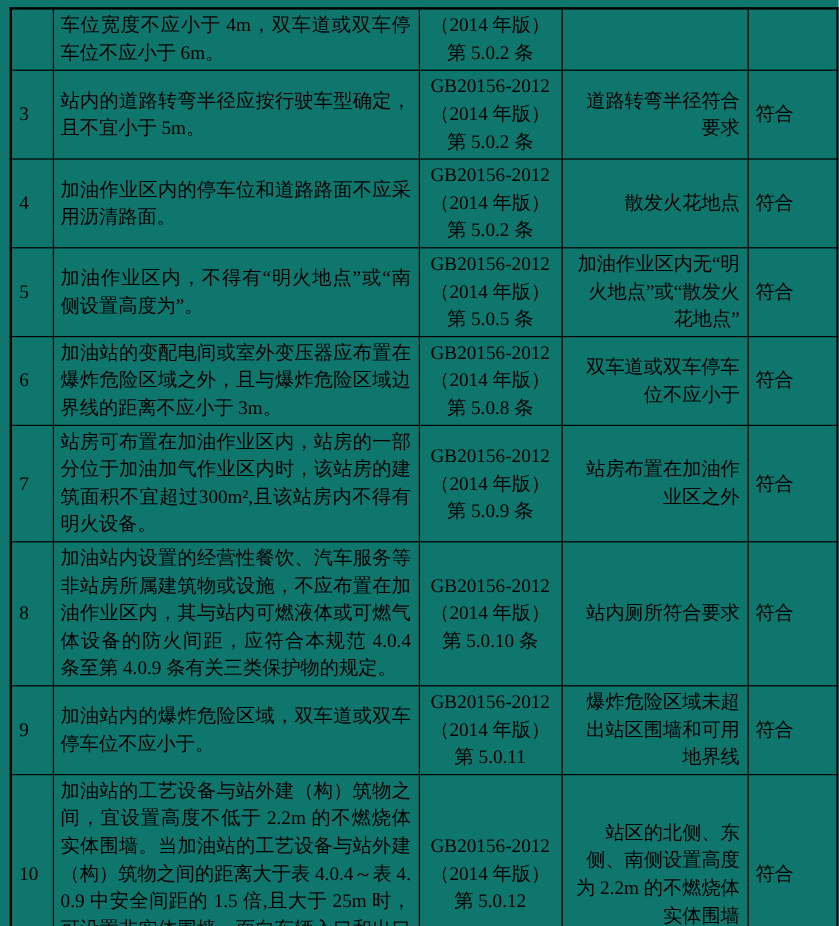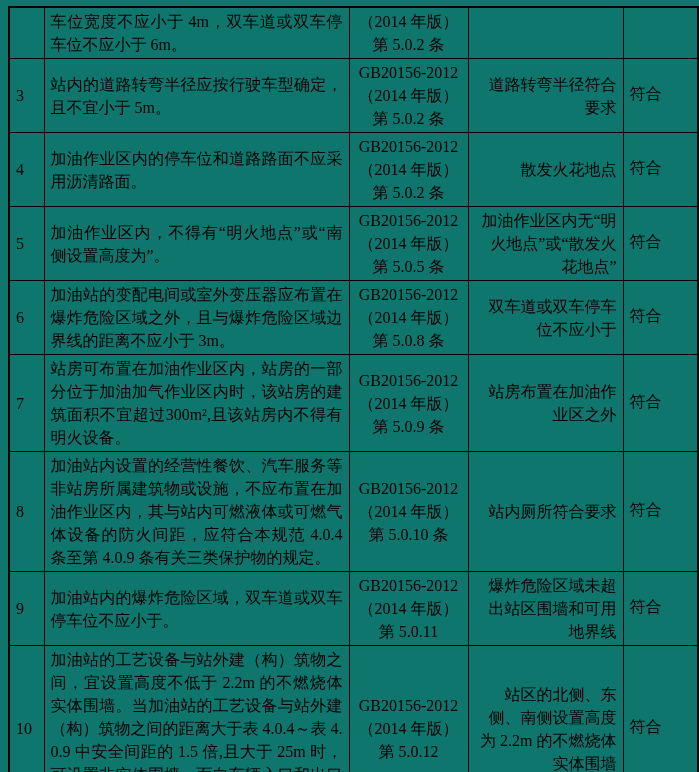--- a/index.html
+++ b/index.html
@@ -48,7 +48,6 @@
   td.col-con {
     text-align: left;
     padding-left: 7px;
-    font-family: Liberation Mono, monospace;
   }
   tr.r1  { height: 47px; }
   tr.r2  { height: 74px; }

